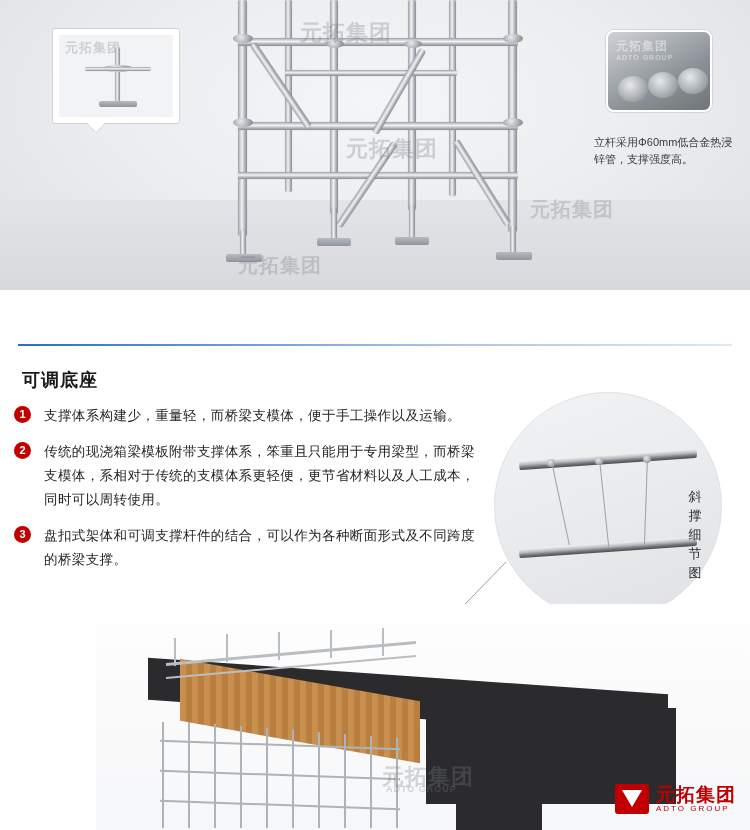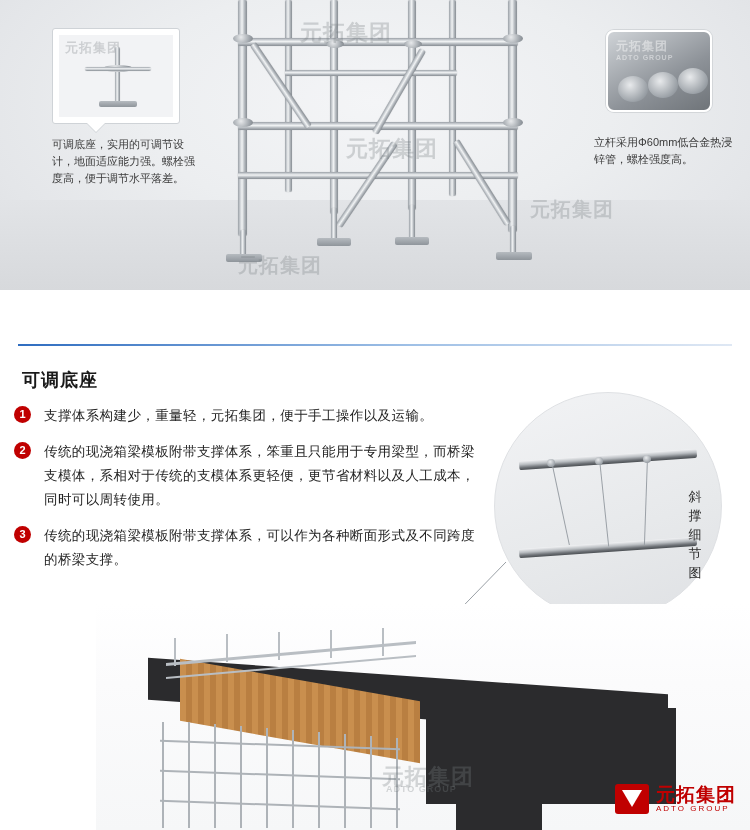--- a/index.html
+++ b/index.html
@@ -219,7 +219,6 @@
     </div>
   </div>
 
-  <div class="note" style="left:52px; top:136px;">可调底座，实用的可调节设计，地面适应能力强。螺栓强度高，便于调节水平落差。</div>
 
   <div class="circle-photo" style="left:606px; top:30px; width:106px; height:82px; border-radius:8px;">
     <div class="wm" style="left:8px; top:6px; font-size:12px;">元拓集团</div>

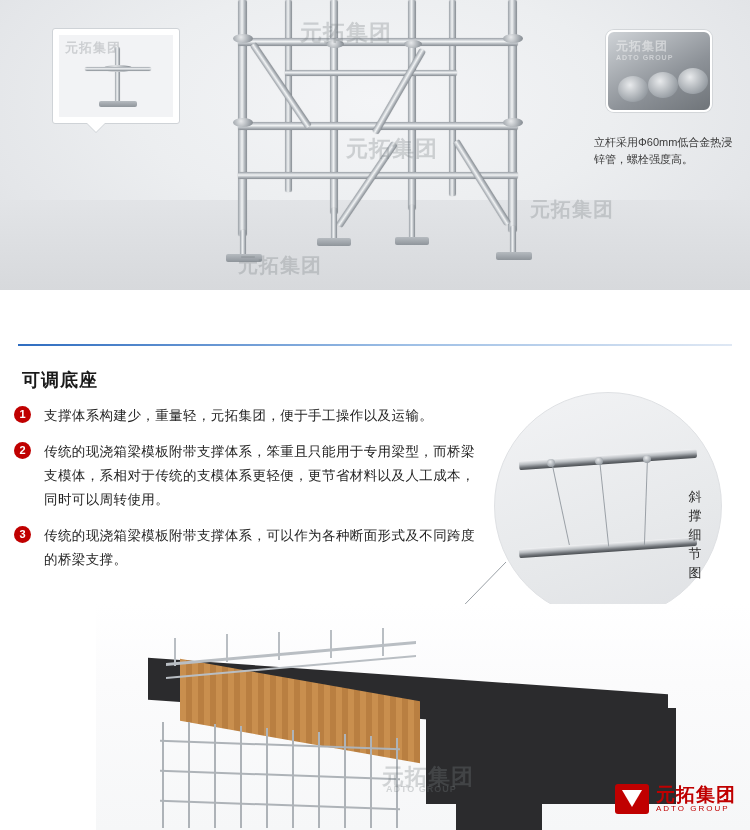--- a/index.html
+++ b/index.html
@@ -228,7 +228,7 @@
     <div class="disc" style="left:70px; top:36px; width:30px; height:26px;"></div>
   </div>
 
-  <div class="note" style="left:594px; top:134px; width:140px;">立杆采用Φ60mm低合金热浸锌管，螺栓强度高。</div>
+  <div class="note" style="left:594px; top:134px; width:140px;">立杆采用Φ60mm低合金热浸锌管，支撑强度高。</div>
 </div>
 
 <div class="sec-title-wrap">

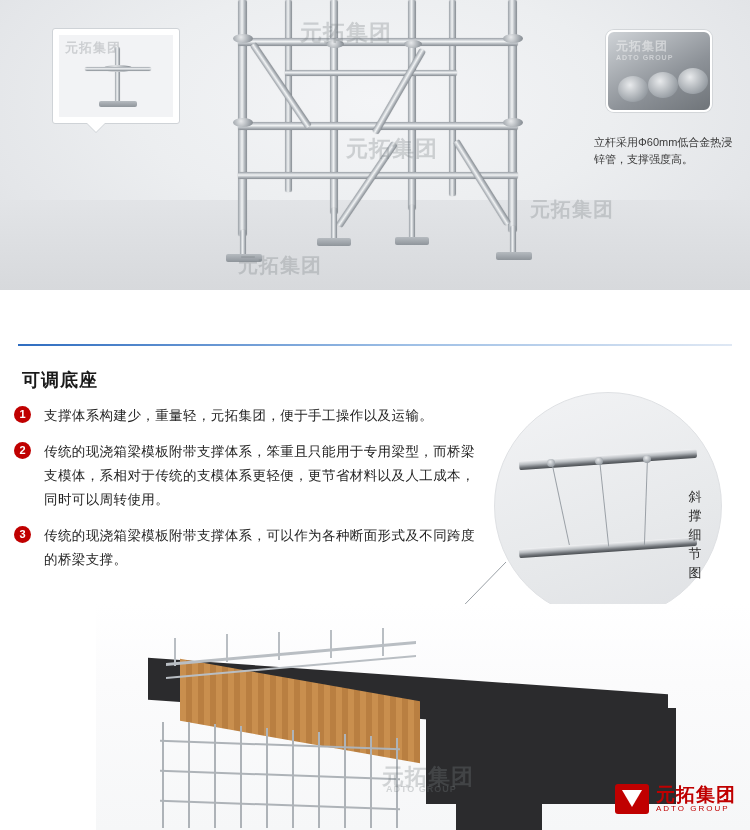--- a/index.html
+++ b/index.html
@@ -240,7 +240,7 @@
 <div class="bullets">
   <div class="bullet">
     <div class="bnum">1</div>
-    <div class="btext">支撑体系构建少，重量轻，元拓集团，便于手工操作以及运输。</div>
+    <div class="btext">支撑体系构建少，重量轻，而桥梁支模体，便于手工操作以及运输。</div>
   </div>
   <div class="bullet">
     <div class="bnum">2</div>

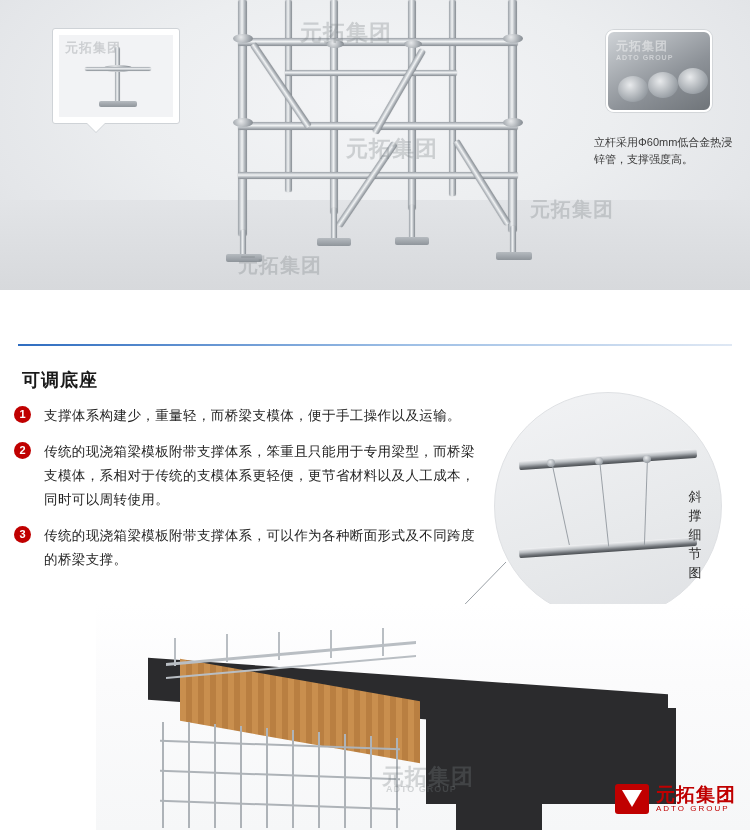--- a/index.html
+++ b/index.html
@@ -248,7 +248,7 @@
   </div>
   <div class="bullet">
     <div class="bnum">3</div>
-    <div class="btext">传统的现浇箱梁模板附带支撑体系，可以作为各种断面形式及不同跨度的桥梁支撑。</div>
+    <div class="btext">盘扣式架体和可调支撑杆件的结合，可以作为各种断面形式及不同跨度的桥梁支撑。</div>
   </div>
 </div>
 

